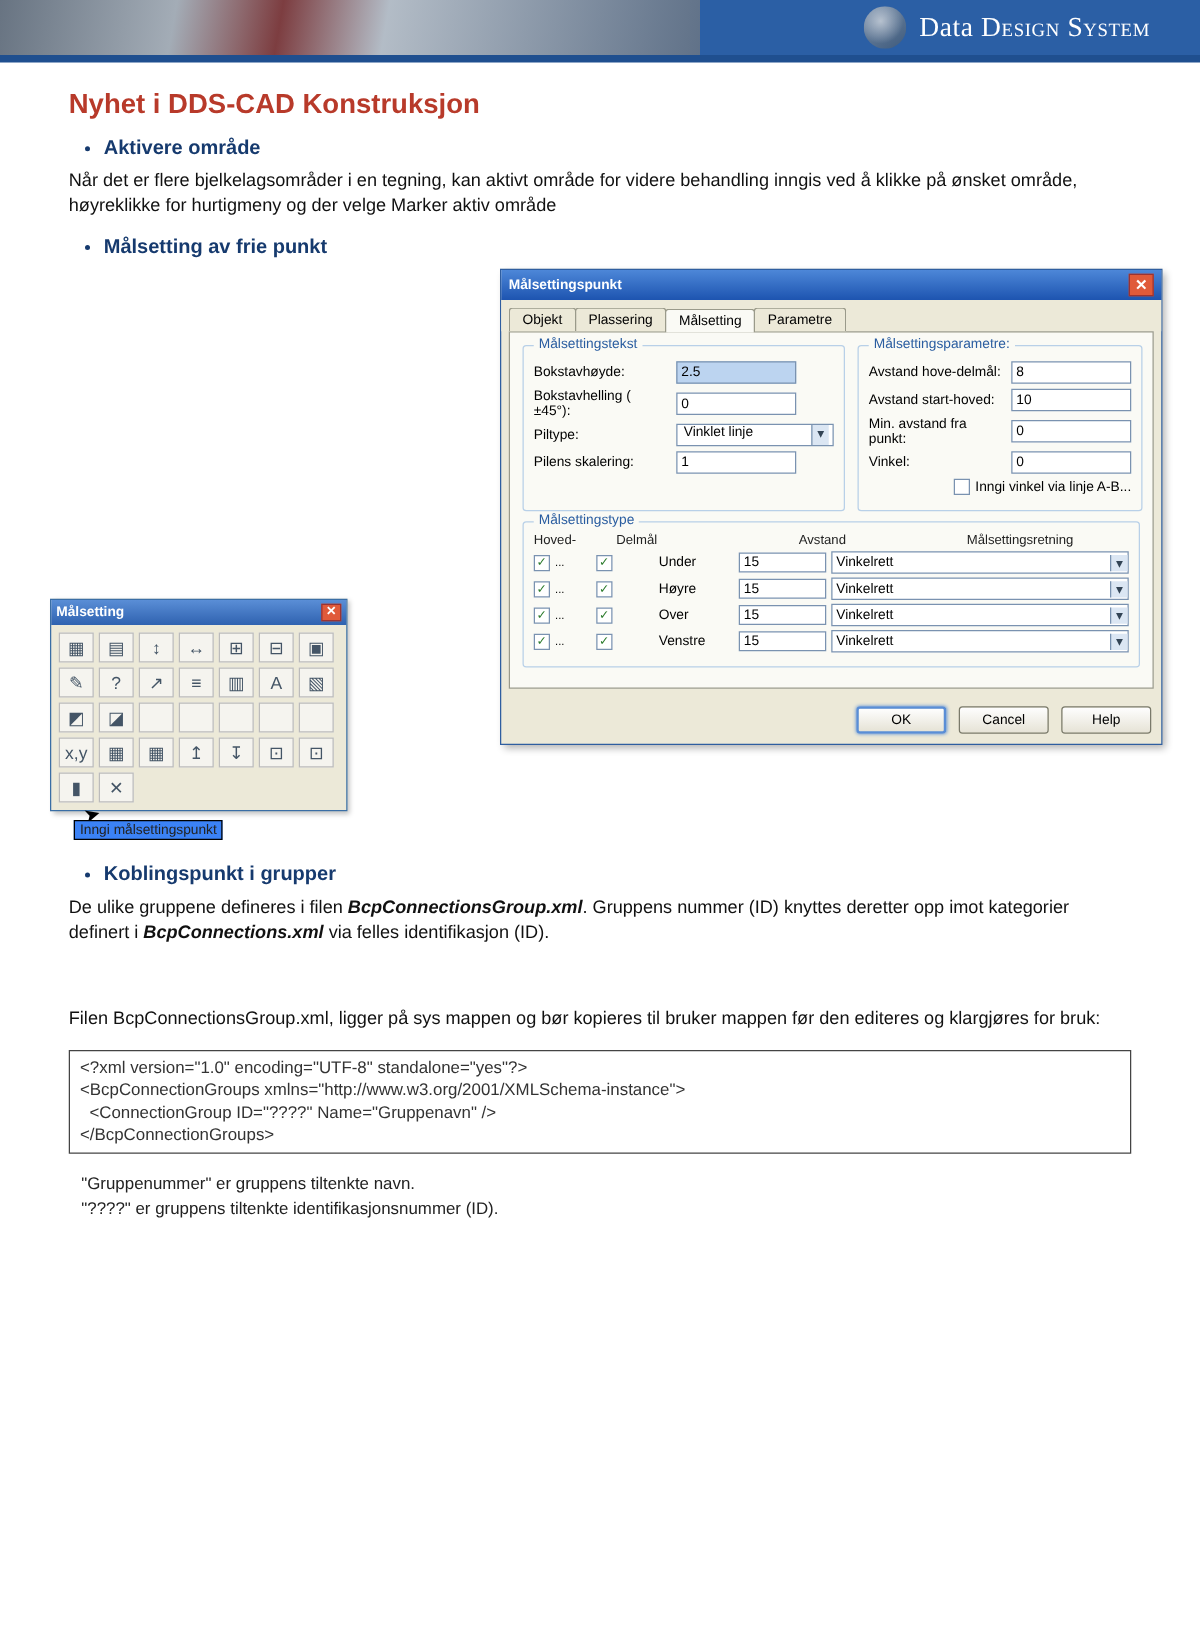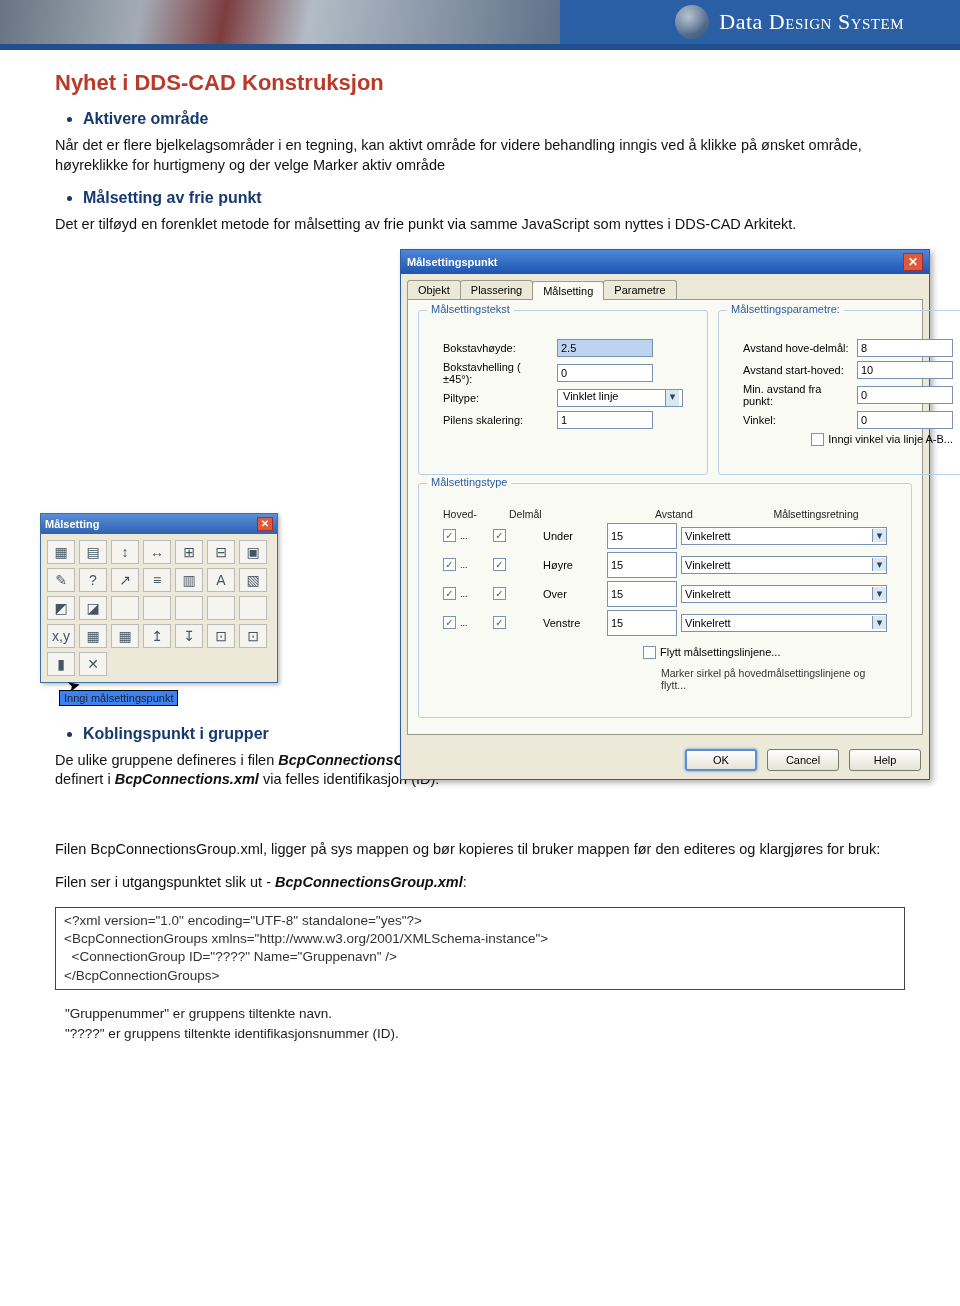--- a/index.html
+++ b/index.html
@@ -17,7 +17,7 @@
     display: flex;
     align-items: center;
     justify-content: flex-end;
-    padding-right: 56px;
+    padding-right: 40px;
     color: #fff;
     overflow: hidden;
   }

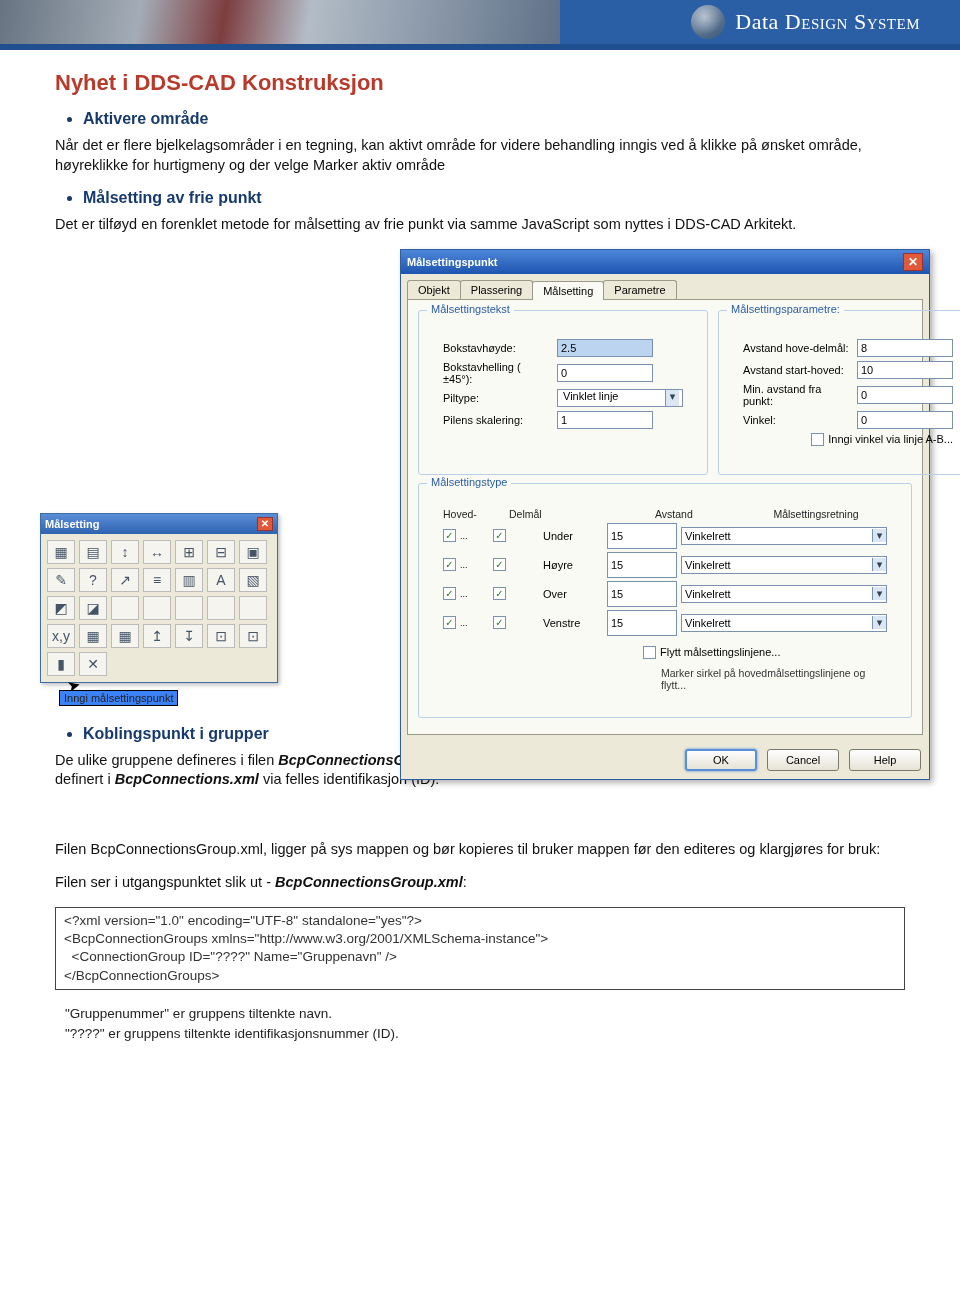--- a/index.html
+++ b/index.html
@@ -239,7 +239,6 @@
   <ul class="bullets">
       <li>Målsetting av frie punkt</li>
     </ul>
-  <p class="body">Det er tilføyd en forenklet metode for målsetting av frie punkt via samme JavaScript som nyttes i DDS-CAD Arkitekt.</p>
 
   <div class="illus-row">
 

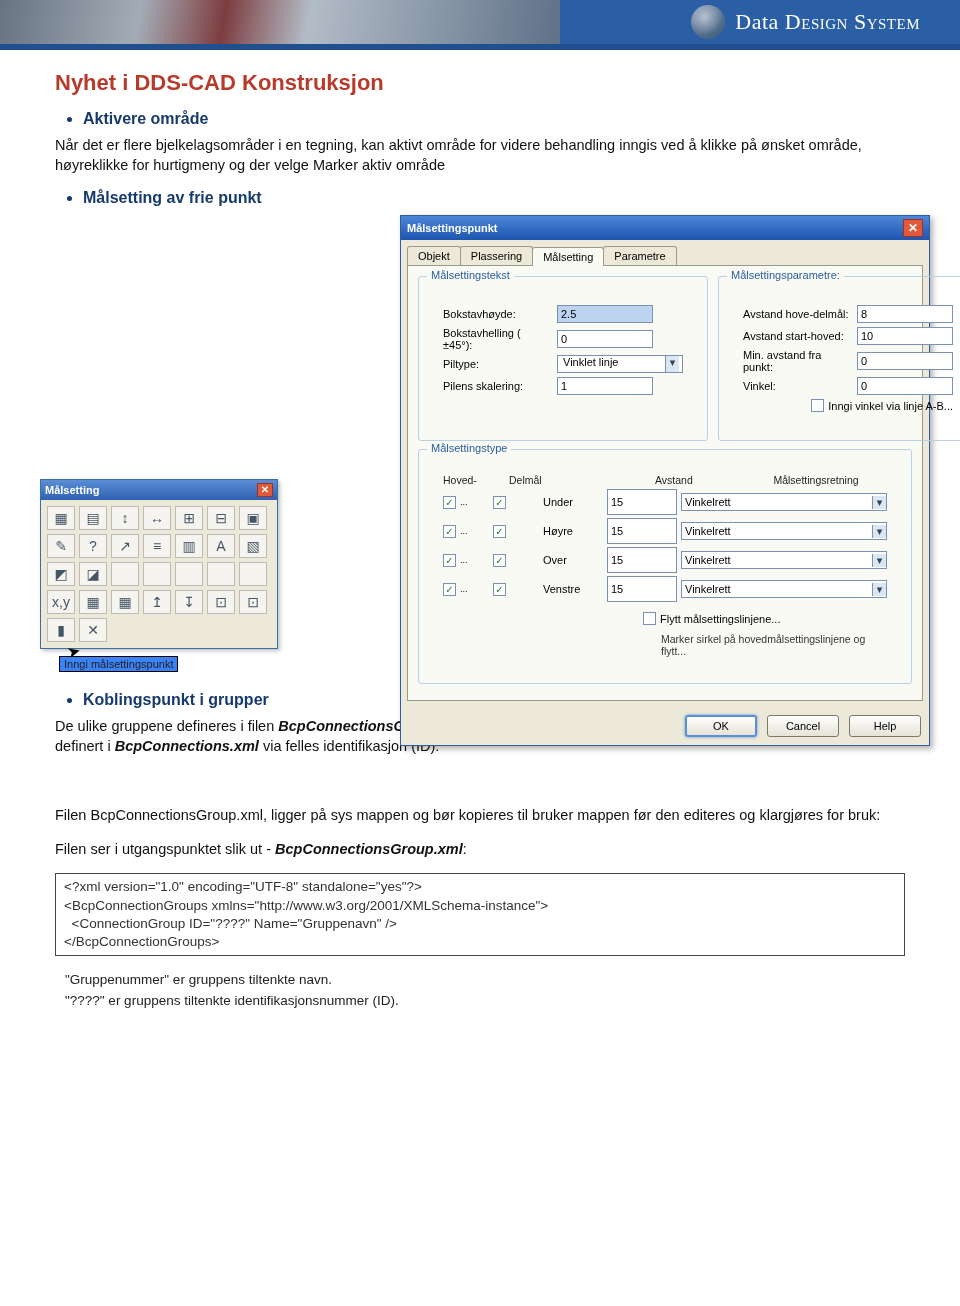--- a/index.html
+++ b/index.html
@@ -153,7 +153,7 @@
   .groupbox {
     border: 1px solid #b8d0e8;
     border-radius: 3px;
-    padding: 24px;
+    padding: 8px;
     margin-bottom: 8px;
     position: relative;
   }

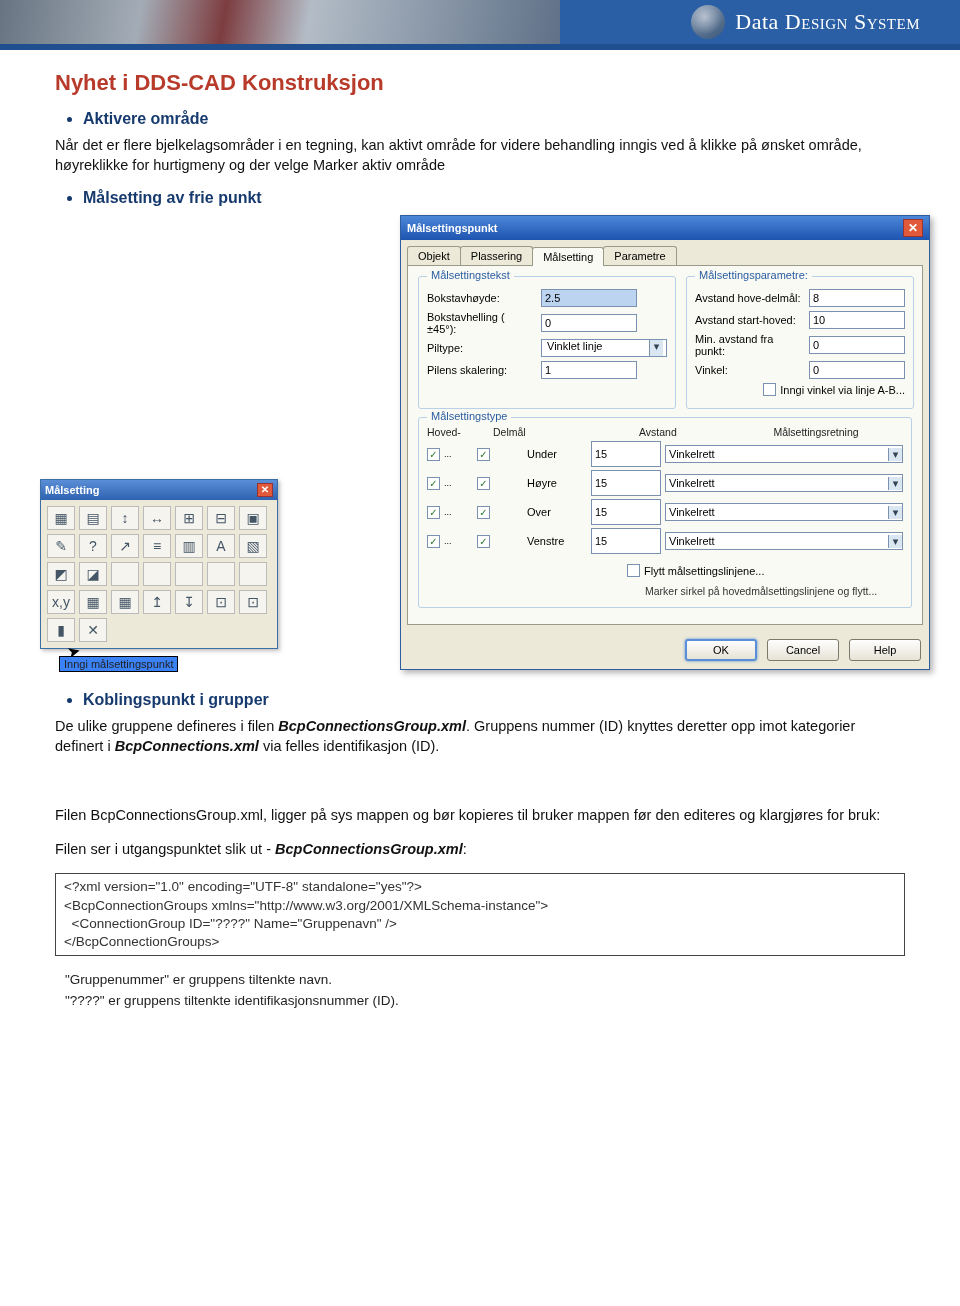--- a/index.html
+++ b/index.html
@@ -187,7 +187,7 @@
   }
   .type-table .hdr { display:grid; grid-template-columns: 46px 46px 60px 70px 1fr; gap:20px; font-size:10.5px; color:#222; margin-bottom:3px; }
   .type-table .trow { display:grid; grid-template-columns: 46px 46px 60px 70px 1fr; gap:4px; align-items:center; margin:3px 0; }
-  .type-table .tin { height:26px; border:1px solid #7a92b0; background:#fff; padding:0 3px; font-size:11px; }
+  .type-table .tin { height:16px; border:1px solid #7a92b0; background:#fff; padding:0 3px; font-size:11px; }
   .type-table .tcombo { height:18px; border:1px solid #7a92b0; background:#fff; display:flex; align-items:center; justify-content:space-between; font-size:11px; }
   .type-table .tcombo .arr { width:14px; text-align:center; background:#dbe6f3; border-left:1px solid #7a92b0; color:#345; }
   .dlg-footnote { font-size:10.5px; color:#333; margin: 6px 0 2px 44px; }

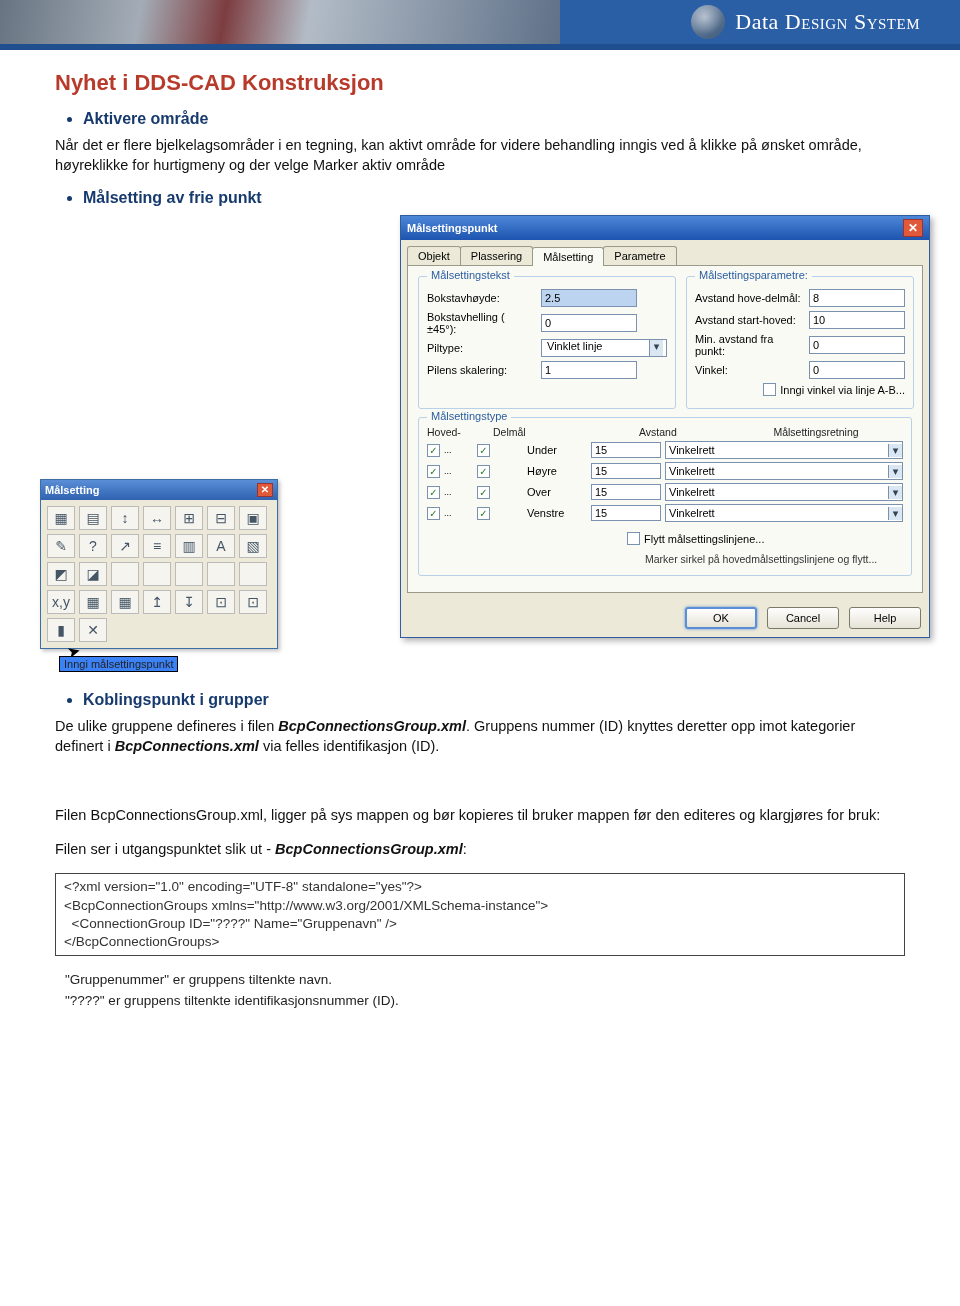--- a/index.html
+++ b/index.html
@@ -414,13 +414,6 @@
               </div>
           </div>
 
-          <div style="margin:10px 0 0 200px;">
-            <span class="chk">
-              <span class="chkbox"></span>
-              <span>Flytt målsettingslinjene...</span>
-            </span>
-            <div class="dlg-footnote" style="margin-left:18px;">Marker sirkel på hovedmålsettingslinjene og flytt...</div>
-          </div>
         </div>
 
       </div>

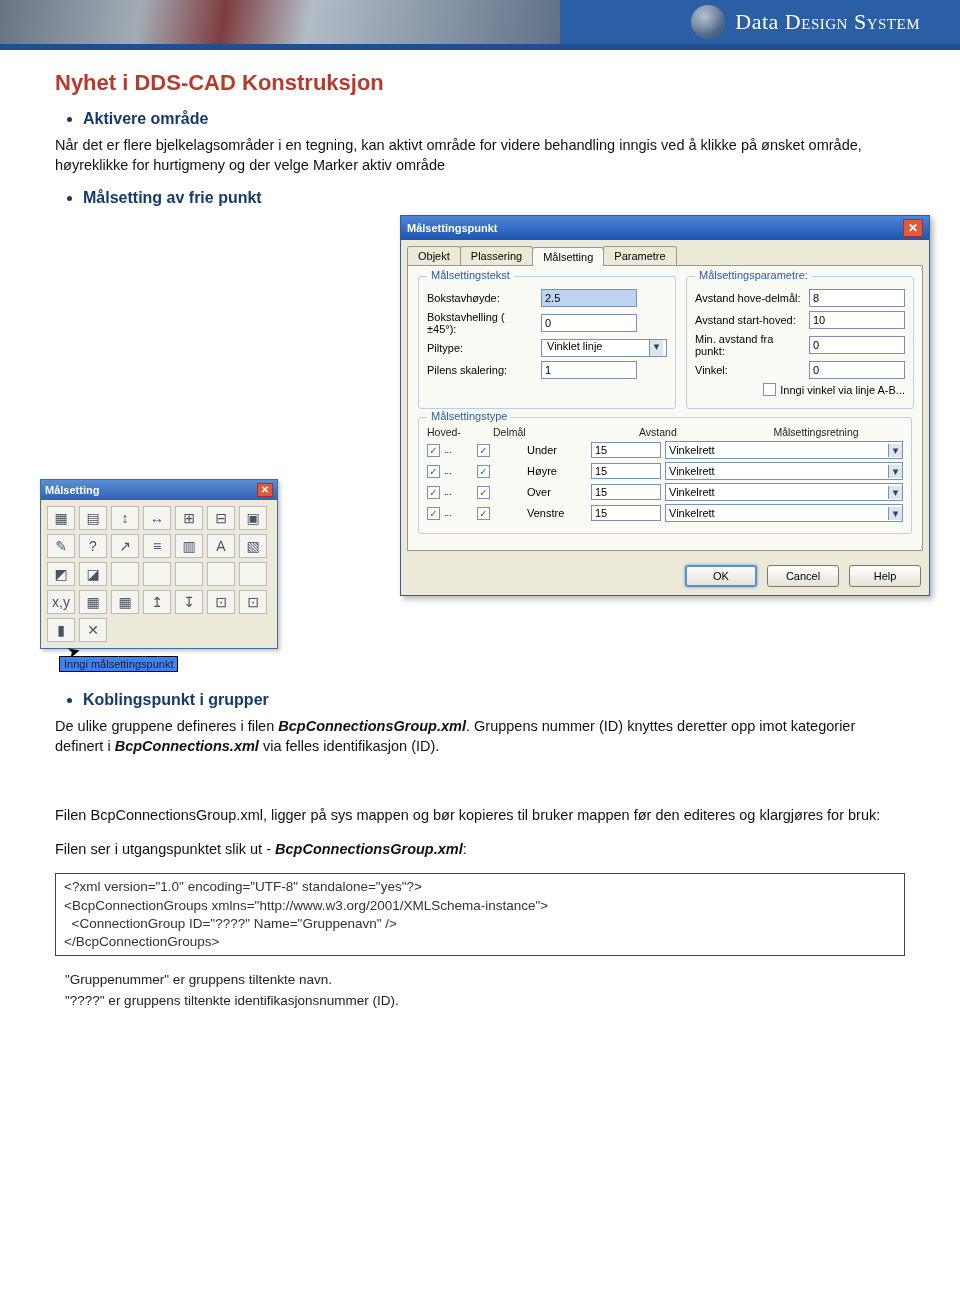--- a/index.html
+++ b/index.html
@@ -436,9 +436,6 @@
   <div style="height:30px"></div>
 
   <p class="body">Filen BcpConnectionsGroup.xml, ligger på sys mappen og bør kopieres til bruker mappen før den editeres og klargjøres for bruk:</p>
-  <p class="body">
-    <span>Filen ser i utgangspunktet slik ut - </span><span class="file">BcpConnectionsGroup.xml</span><span>:</span>
-  </p>
 
   <div class="xml-box">&lt;?xml version="1.0" encoding="UTF-8" standalone="yes"?&gt;
 &lt;BcpConnectionGroups xmlns="http://www.w3.org/2001/XMLSchema-instance"&gt;

